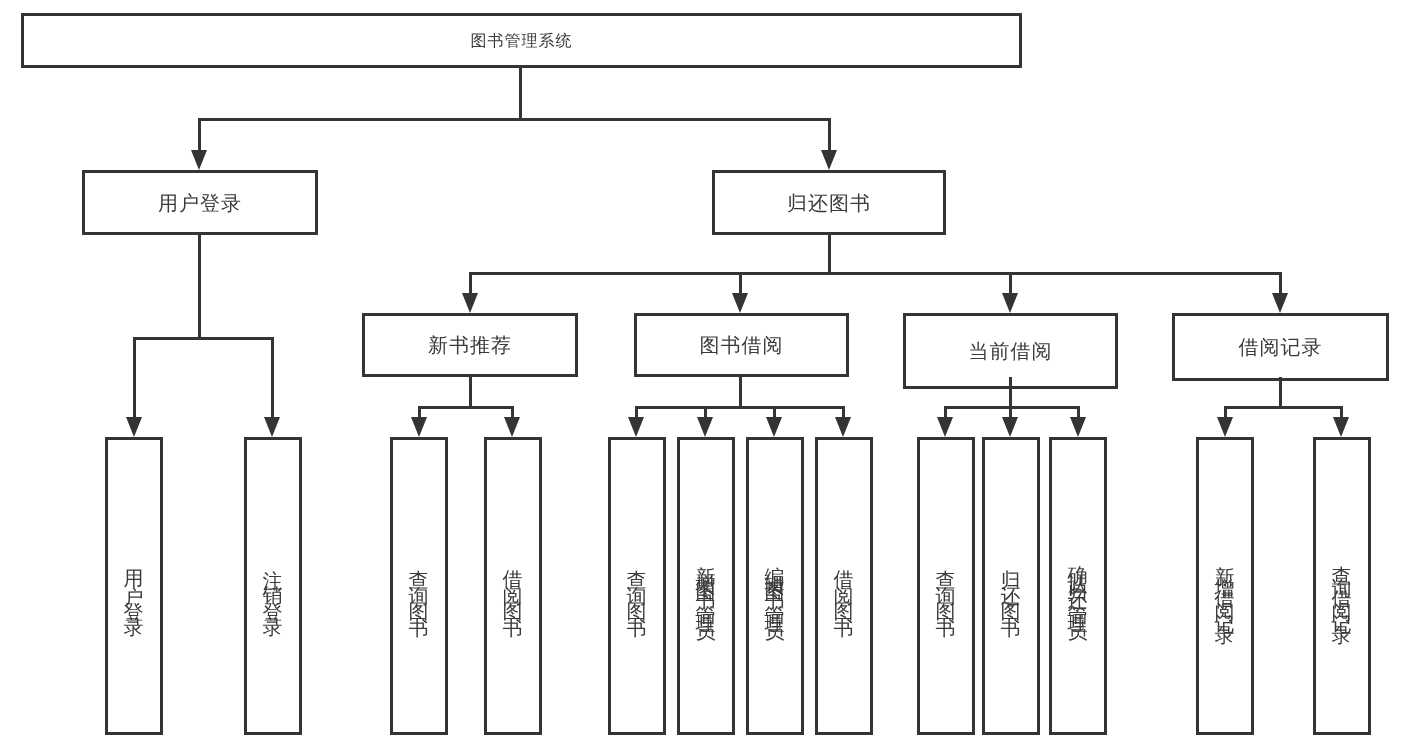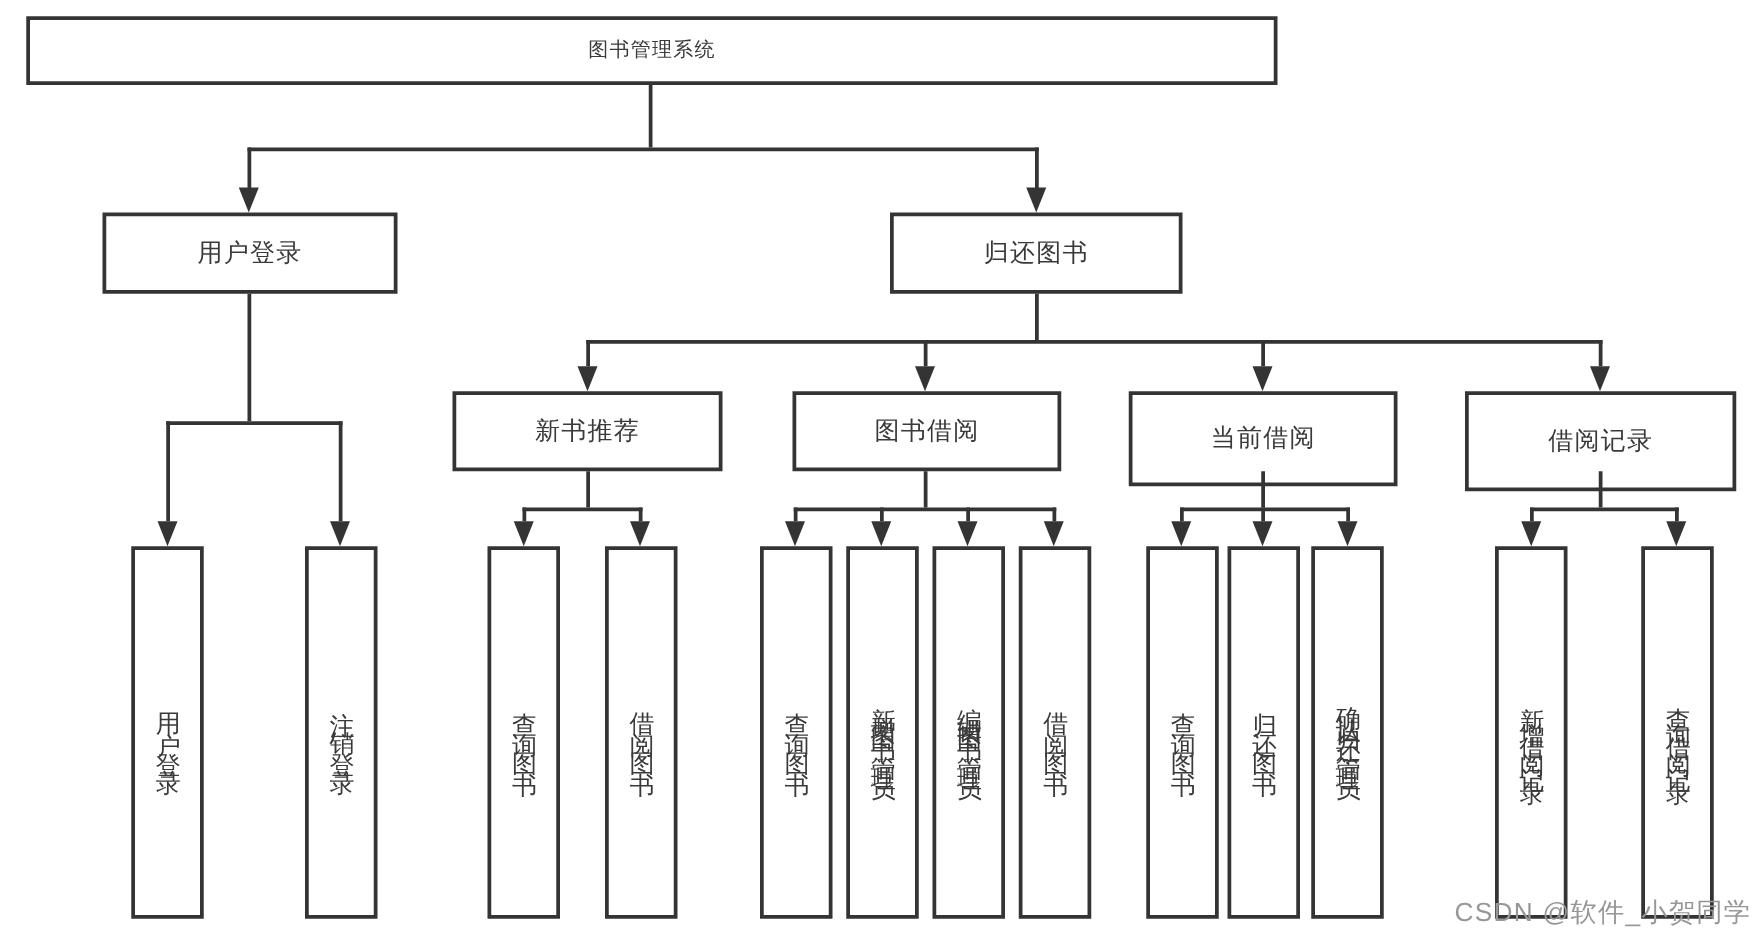--- a/index.html
+++ b/index.html
@@ -60,7 +60,7 @@
     <span>当前借阅</span>
   </div>
 
-  <div class="box" style="left:1172px;top:313px;width:217px;height:80px;align-items:center;">
+  <div class="box" style="left:1172px;top:313px;width:217px;height:68px;align-items:center;">
     <span>借阅记录</span>
   </div>
 

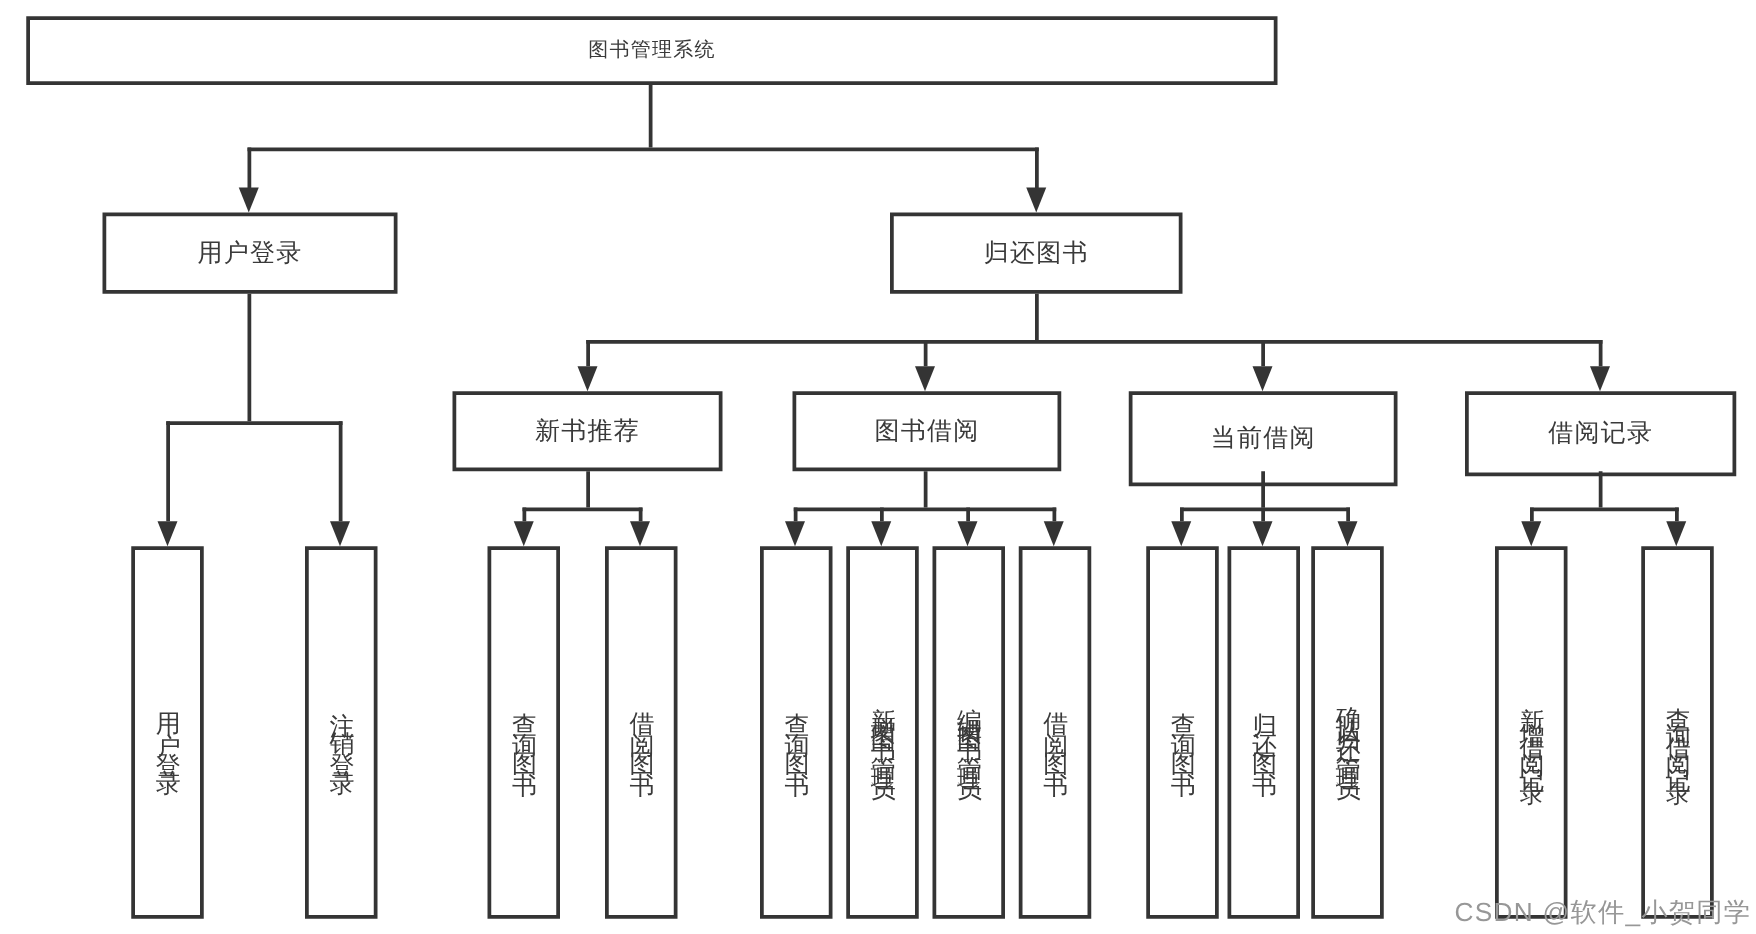--- a/index.html
+++ b/index.html
@@ -167,7 +167,6 @@
   <i class="vl" style="left:1340px;top:406px;height:11px;"></i>
   <i class="arw" style="left:1333px;top:417px;"></i>
 
-  <div class="watermark">CSDN @软件_小贺同学</div>
 </div>
 
 </body></html>

